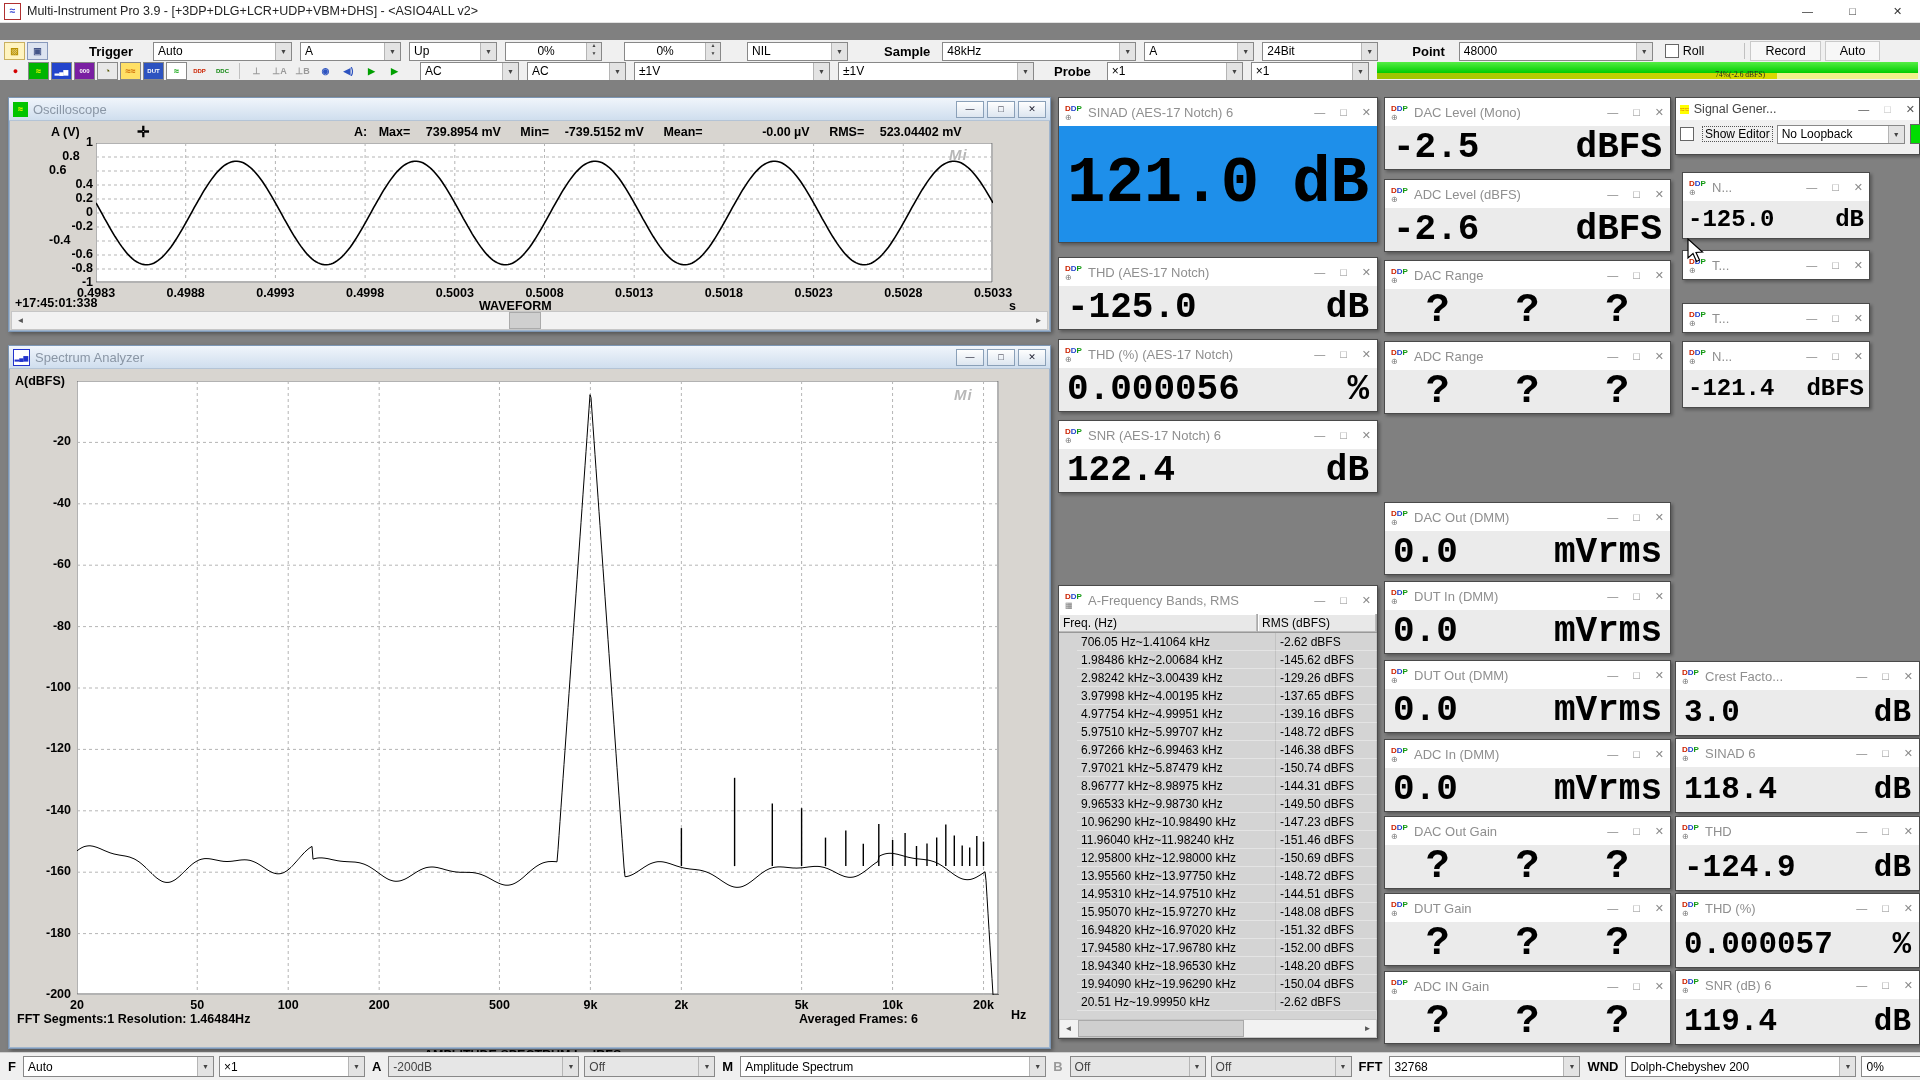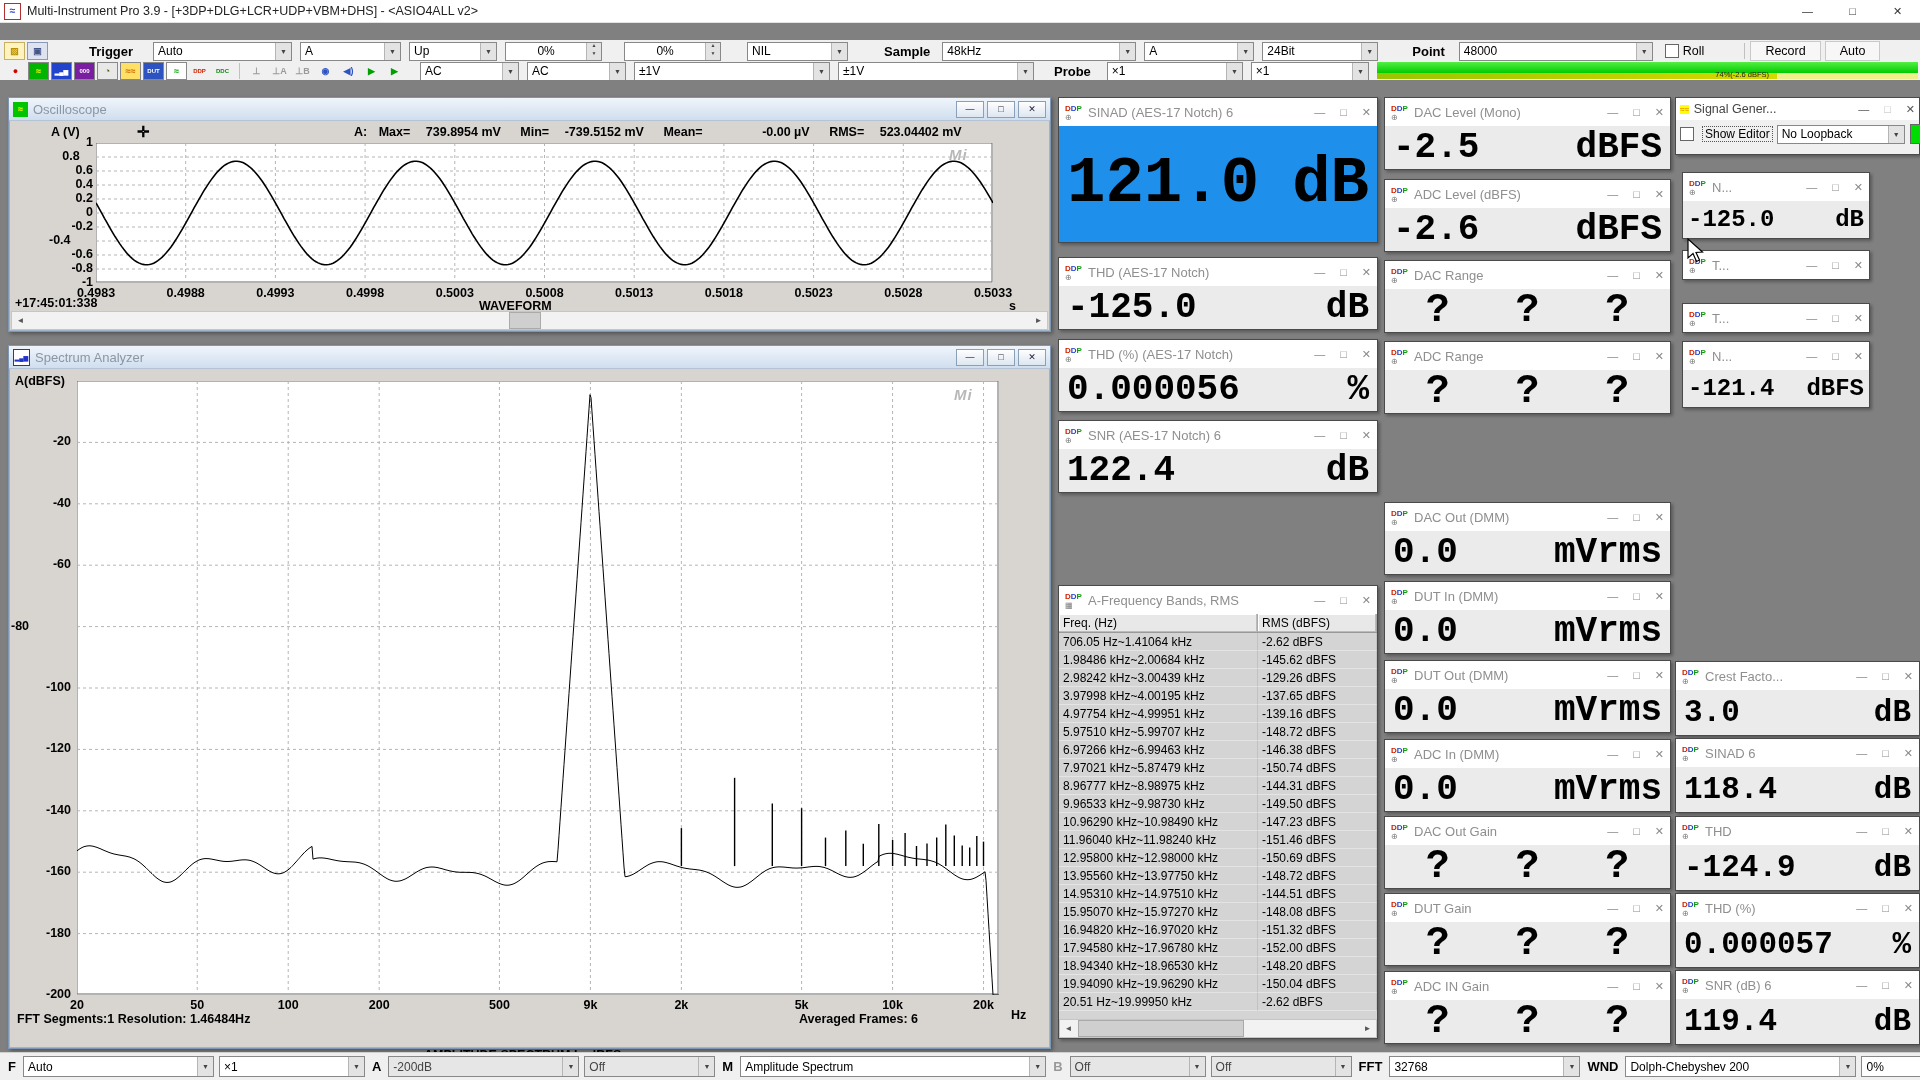--- a/index.html
+++ b/index.html
@@ -260,7 +260,7 @@
       <div id="level-bar" style="background: linear-gradient(rgb(85, 238, 68), rgb(0, 204, 0));"></div>
       <div id="level-strip">
         <div class="lfill" style="width: 74%;"></div>
-        <span class="ltext" style="left: calc(74% - 62px);">74%(-2.6 dBFS)</span>
+        <span class="ltext" style="left: calc(74% - 62px); font-family: Liberation Serif, serif;">74%(-2.6 dBFS)</span>
       </div>
     </div>
   </div>

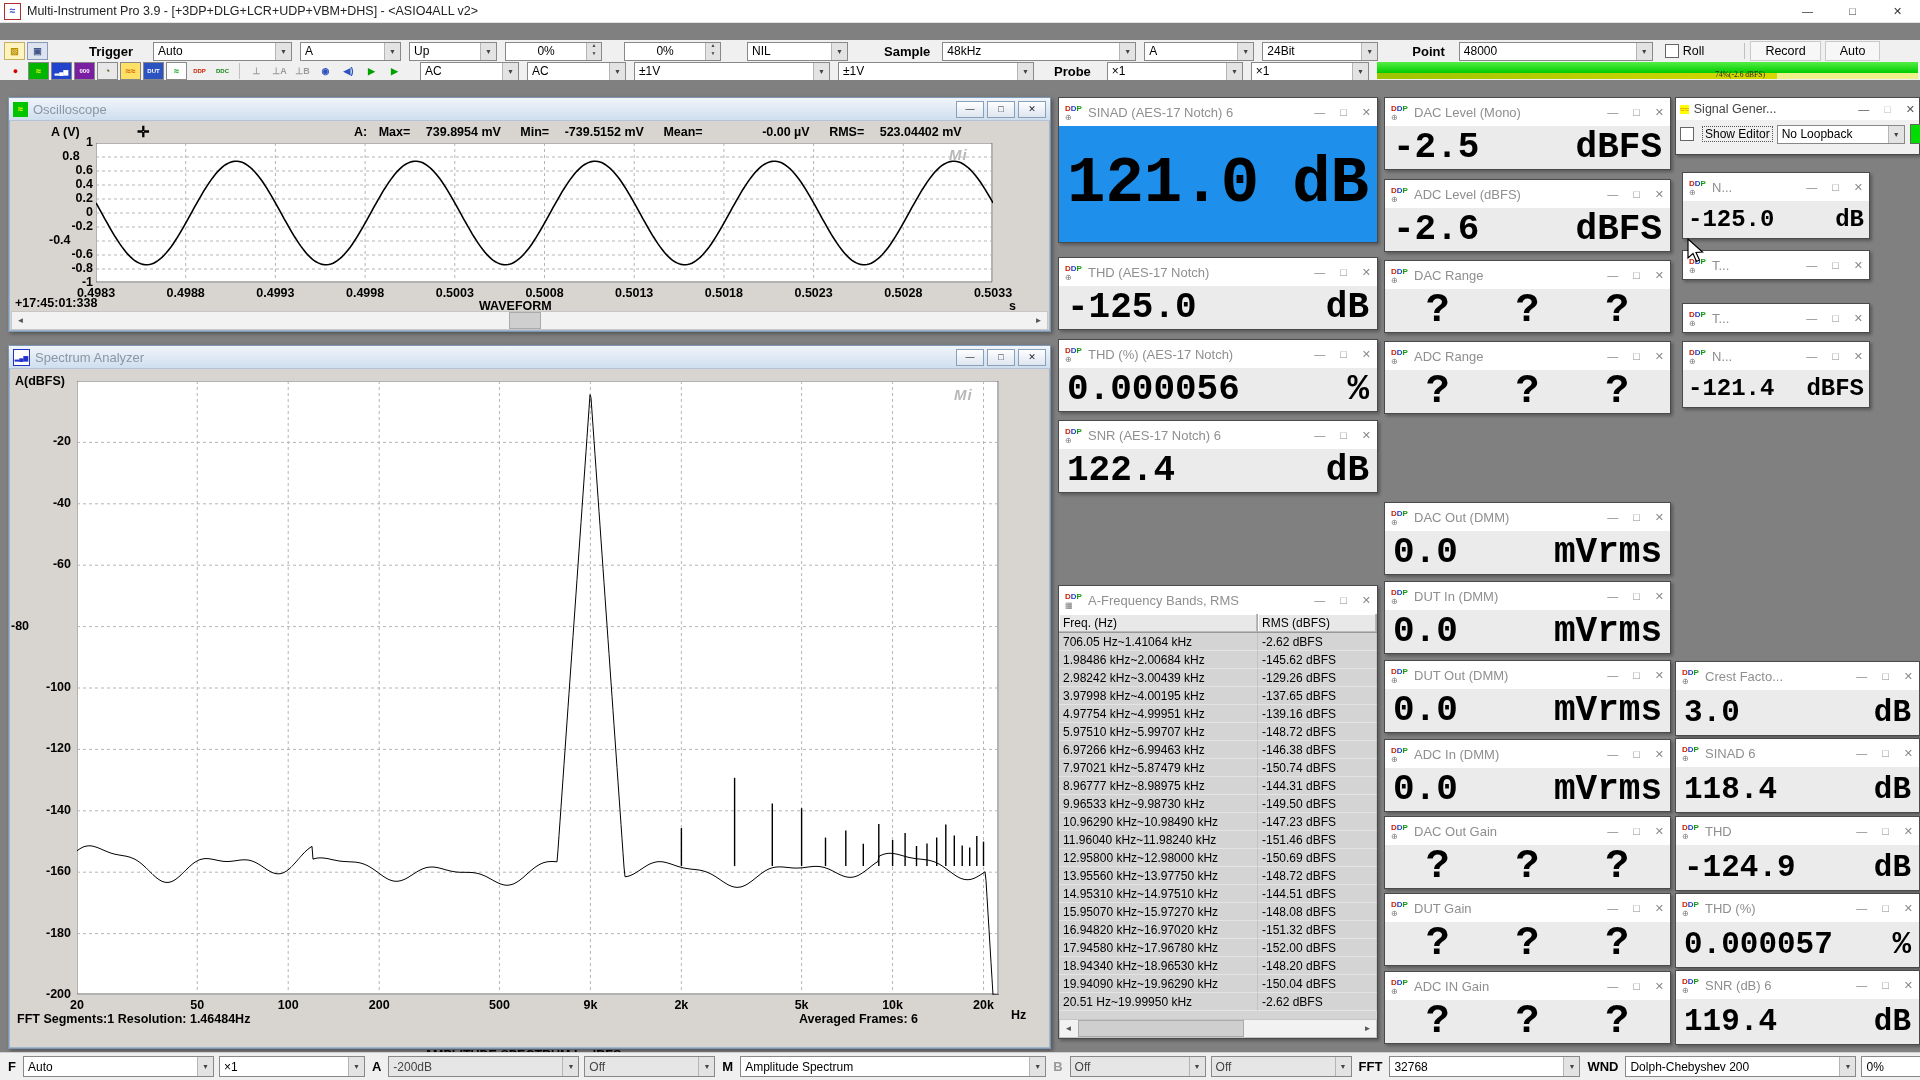--- a/index.html
+++ b/index.html
@@ -318,7 +318,7 @@
       <div id="osc-ylabels">
           <div class="axis-label" style="left: 40px; width: 44px; text-align: right; top: 37px;">1</div>
           <div class="axis-label" style="left: 40px; width: 44px; text-align: center; top: 51px;">0.8</div>
-          <div class="axis-label" style="left: 40px; width: 44px; text-align: right; top: 65px;">0.6</div>
+          <div class="axis-label" style="left: 40px; width: 44px; top: 65px;">0.6</div>
           <div class="axis-label" style="left: 40px; width: 44px; text-align: right; top: 79px;">0.4</div>
           <div class="axis-label" style="left: 40px; width: 44px; text-align: right; top: 93px;">0.2</div>
           <div class="axis-label" style="left: 40px; width: 44px; text-align: right; top: 107px;">0</div>

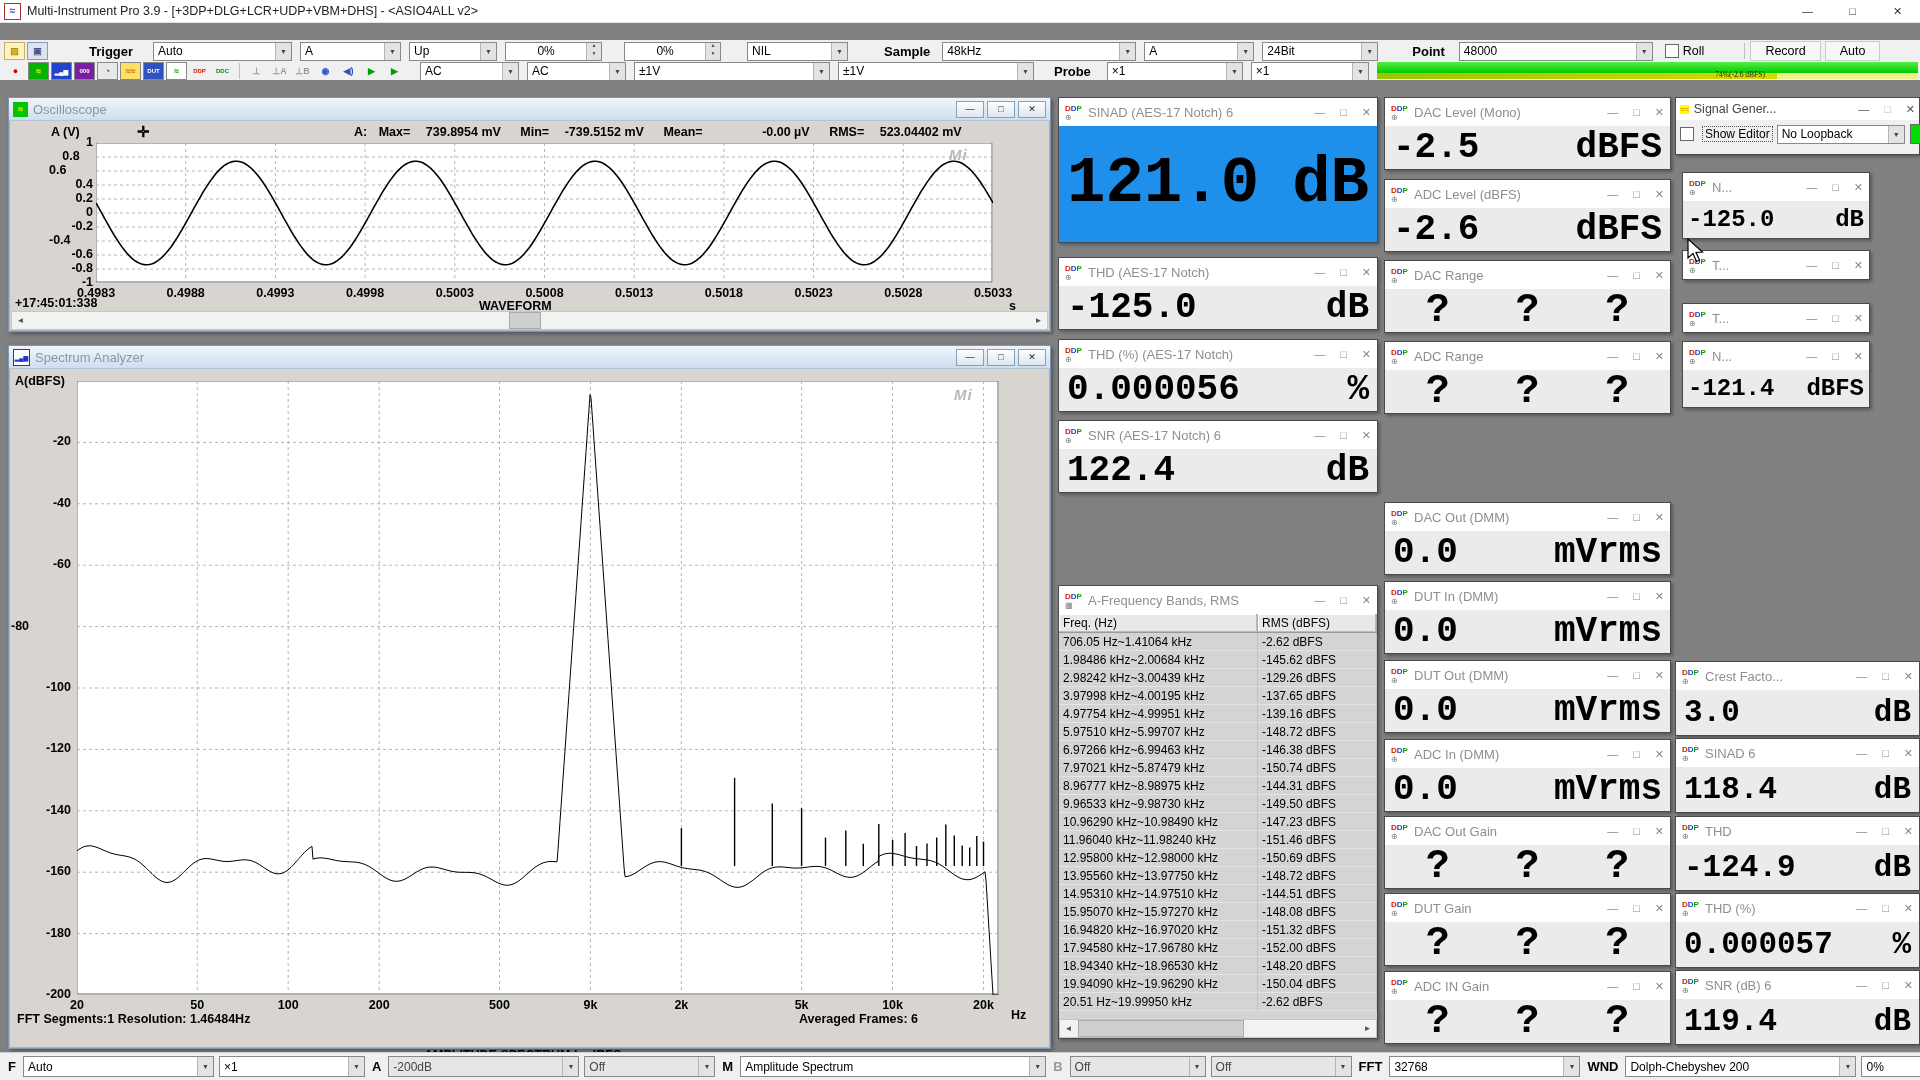--- a/index.html
+++ b/index.html
@@ -412,7 +412,7 @@
           <div class="axis-label" style="left: 2px; width: 60px; text-align: right; top: 88.4px;">-20</div>
           <div class="axis-label" style="left: 2px; width: 60px; text-align: right; top: 149.8px;">-40</div>
           <div class="axis-label" style="left: 2px; width: 60px; text-align: right; top: 211.2px;">-60</div>
-          <div class="axis-label" style="left: 2px; width: 60px; text-align: left; top: 272.6px;">-80</div>
+          <div class="axis-label" style="left: 2px; width: 60px; text-align: right; top: 272.6px;">-80</div>
           <div class="axis-label" style="left: 2px; width: 60px; text-align: right; top: 334px;">-100</div>
           <div class="axis-label" style="left: 2px; width: 60px; text-align: right; top: 395.4px;">-120</div>
           <div class="axis-label" style="left: 2px; width: 60px; text-align: right; top: 456.8px;">-140</div>

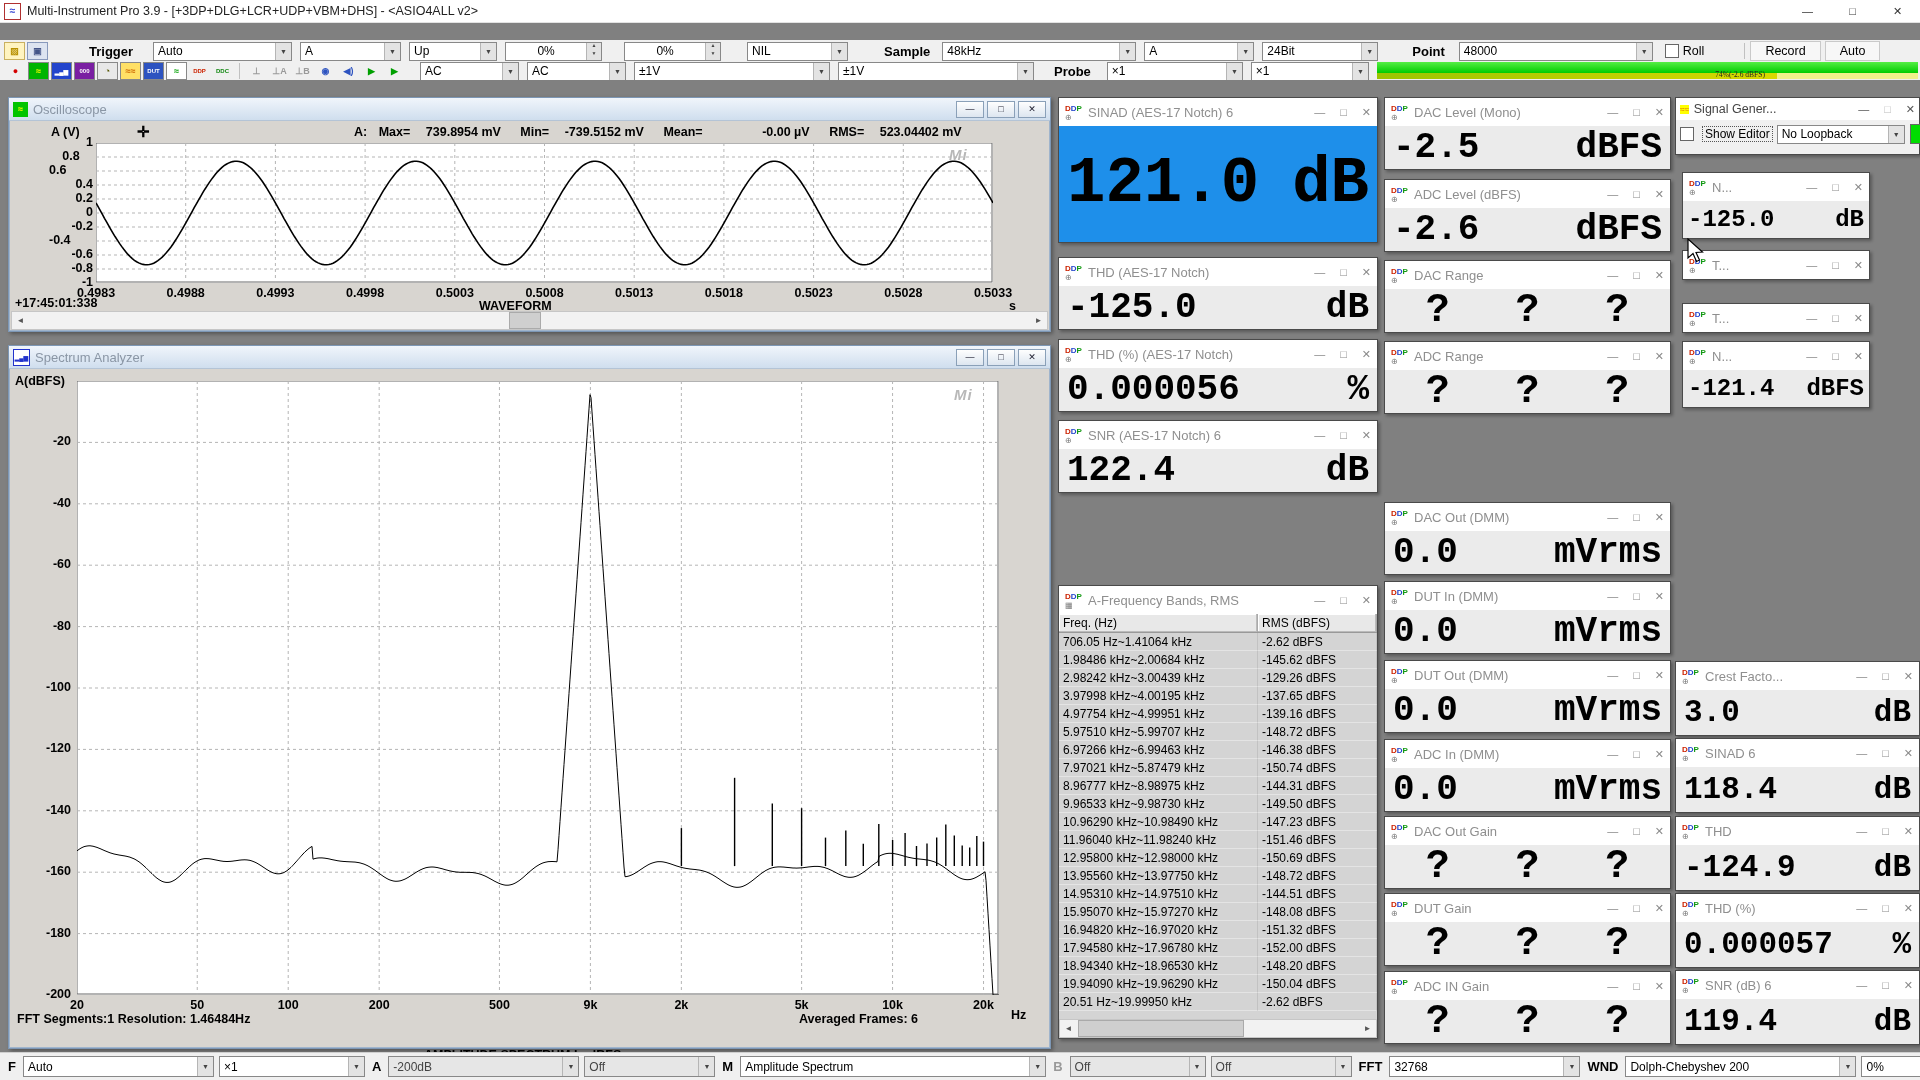--- a/index.html
+++ b/index.html
@@ -110,7 +110,7 @@
   .th{font-size:12px;padding:2px 4px;border-right:1px solid #aaa;background:#e8e8e8;
       box-shadow:inset -1px -1px 0 #bbb, inset 1px 1px 0 #fff;}
   .tbody{flex:1;overflow:hidden;}
-  .trow{display:flex;height:18px;line-height:18px;font-size:12px;background:#d4d4d4;}
+  .trow{display:flex;height:18px;line-height:18px;font-size:12px;background:#d4d4d4;margin-left:18px;}
   .td{padding:0 4px;border-right:1px solid #c2c2c2;border-bottom:1px solid #e4e4e4;
       overflow:hidden;white-space:nowrap;}
   .c-freq{width:190px;flex:none;} .c-rms{flex:1;}

